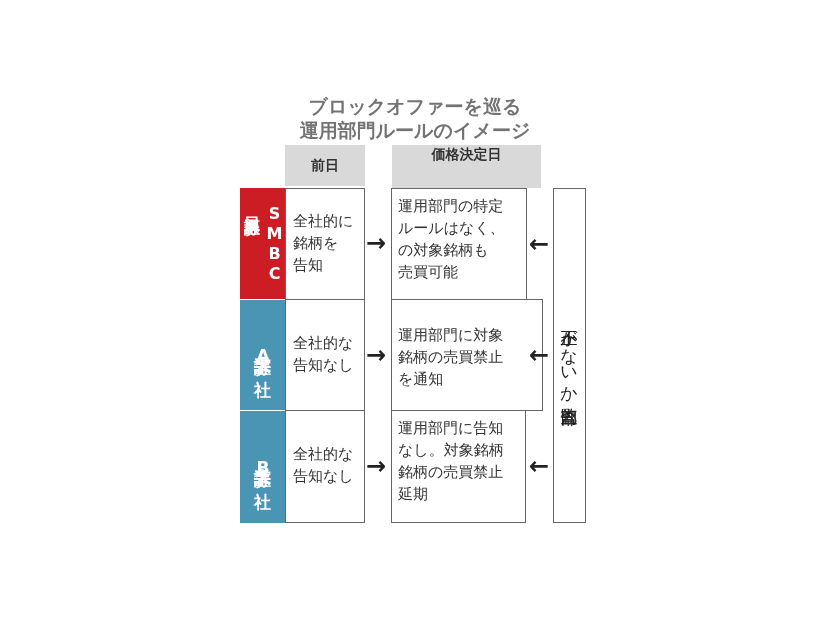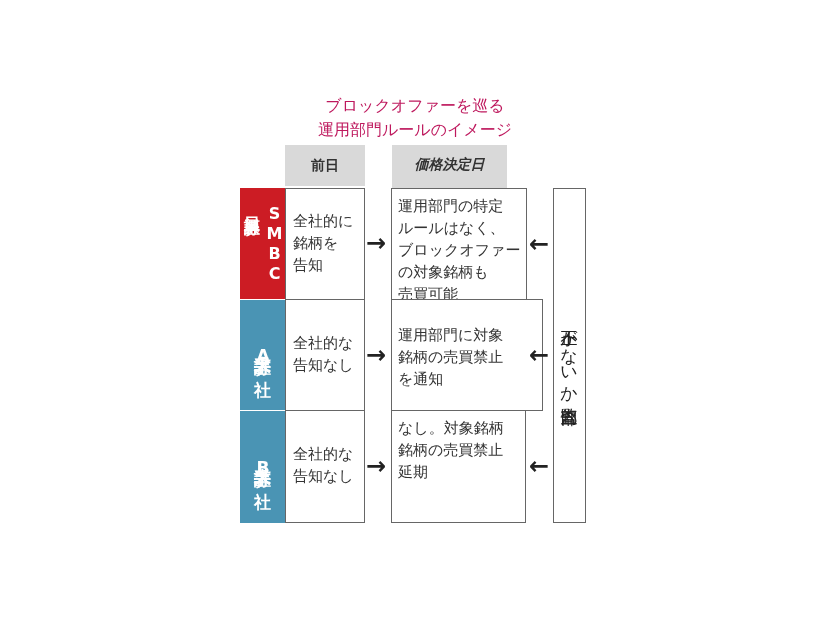--- a/index.html
+++ b/index.html
@@ -6,7 +6,7 @@
   body { width:826px; height:620px; background:#ffffff; position:relative; overflow:hidden;
          font-family:"DejaVu Sans", "Liberation Sans", sans-serif; color:#222; }
   .abs { position:absolute; box-sizing:border-box; }
-  .title { left:240px; width:350px; text-align:center; font-weight:normal; font-size:16px; line-height:24px; color:#be185d; }
+  .title { left:240px; width:350px; text-align:center; font-weight:bold; font-size:19px; line-height:24px; color:#737373; }
   .hdr { background:#d9d9d9; text-align:center; font-family:"DejaVu Serif", serif; font-weight:bold; font-size:14px; color:#333; }
   .label { color:#fff; font-weight:bold; font-size:17px; display:flex; justify-content:center; align-items:center; }
   .red { background:#cc1c24; }

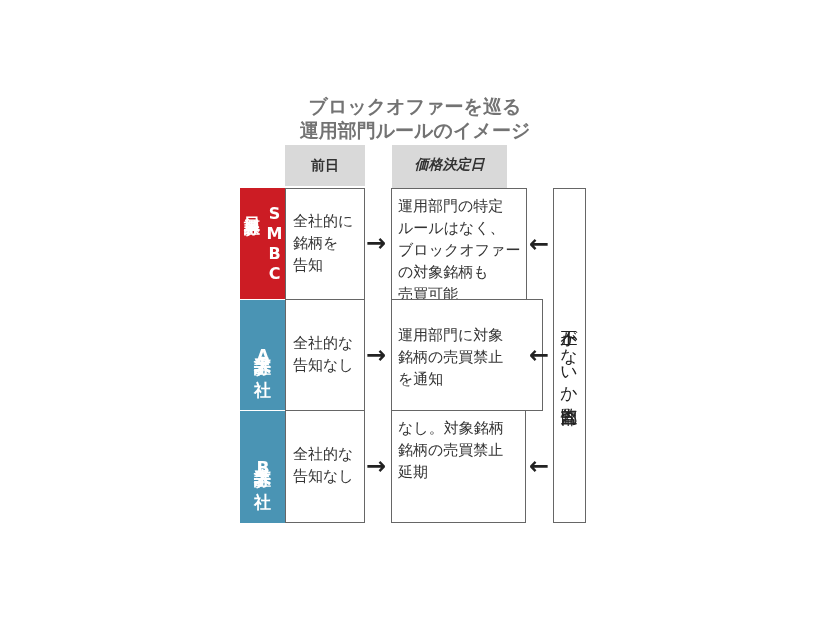--- a/index.html
+++ b/index.html
@@ -24,7 +24,7 @@
 <div class="abs hdr" style="left:285px; top:145px; width:80px; height:41px; line-height:41px;">
   <span>前日</span>
 </div>
-<div class="abs hdr" style="left:392px; top:145px; width:115px; height:43px; padding-top:10px; line-height:19px;font-style:italic;">
+<div class="abs hdr" style="left:392px; top:145px; width:149px; height:43px; padding-top:0; line-height:19px;">
   <div>価格決定日</div>
 </div>
 

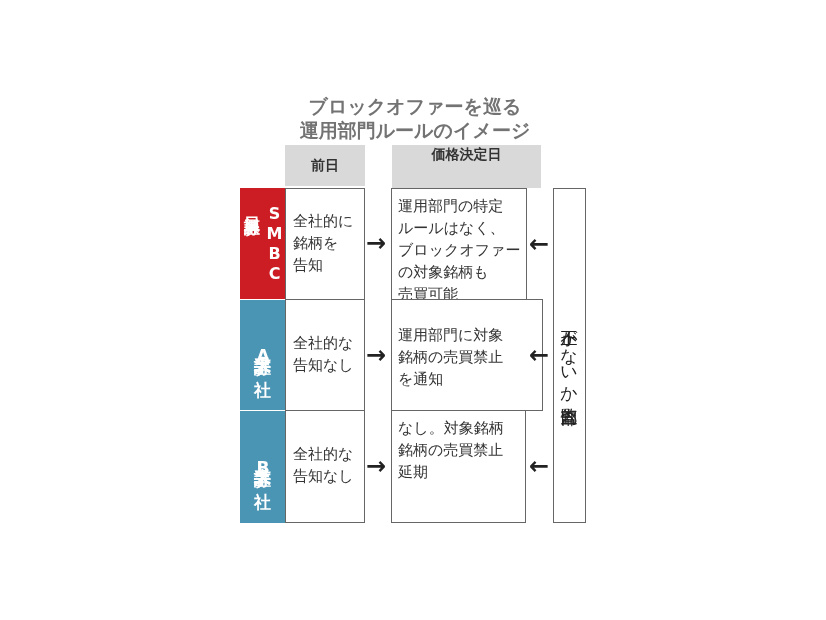--- a/index.html
+++ b/index.html
@@ -43,7 +43,6 @@
 <div class="abs cell" style="left:391px; top:188px; width:136px; height:112px; padding:6px 0 0 6px;">
   <div>運用部門の特定</div>
   <div>ルールはなく、</div>
-  <div>ブロックオファー</div>
   <div>の対象銘柄も</div>
   <div>売買可能</div>
 </div>

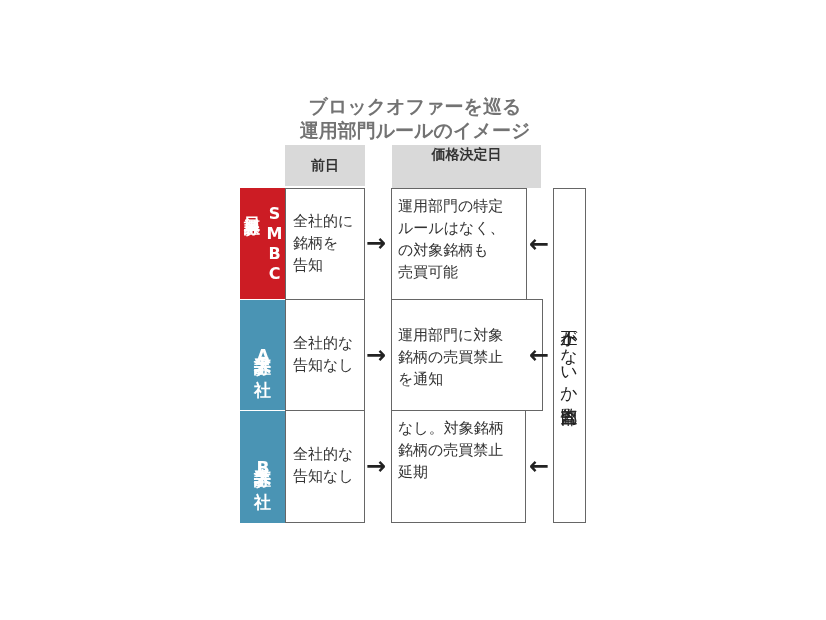--- a/index.html
+++ b/index.html
@@ -72,6 +72,7 @@
 </div>
 <div class="abs arrow" style="left:366px; top:454px;">→</div>
 <div class="abs cell" style="left:391px; top:410px; width:135px; height:113px; padding:6px 0 0 6px;">
+  <div>運用部門に告知</div>
   <div>なし。対象銘柄</div>
   <div>銘柄の売買禁止</div>
   <div>延期</div>

